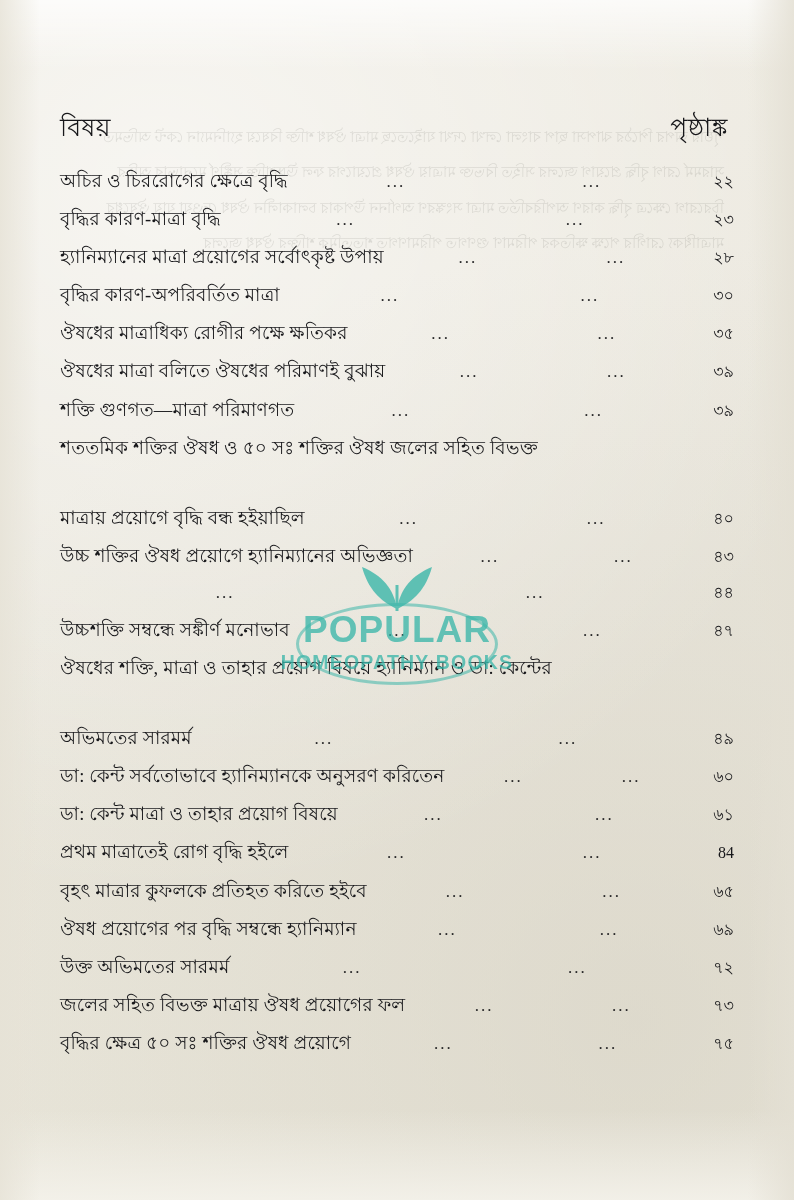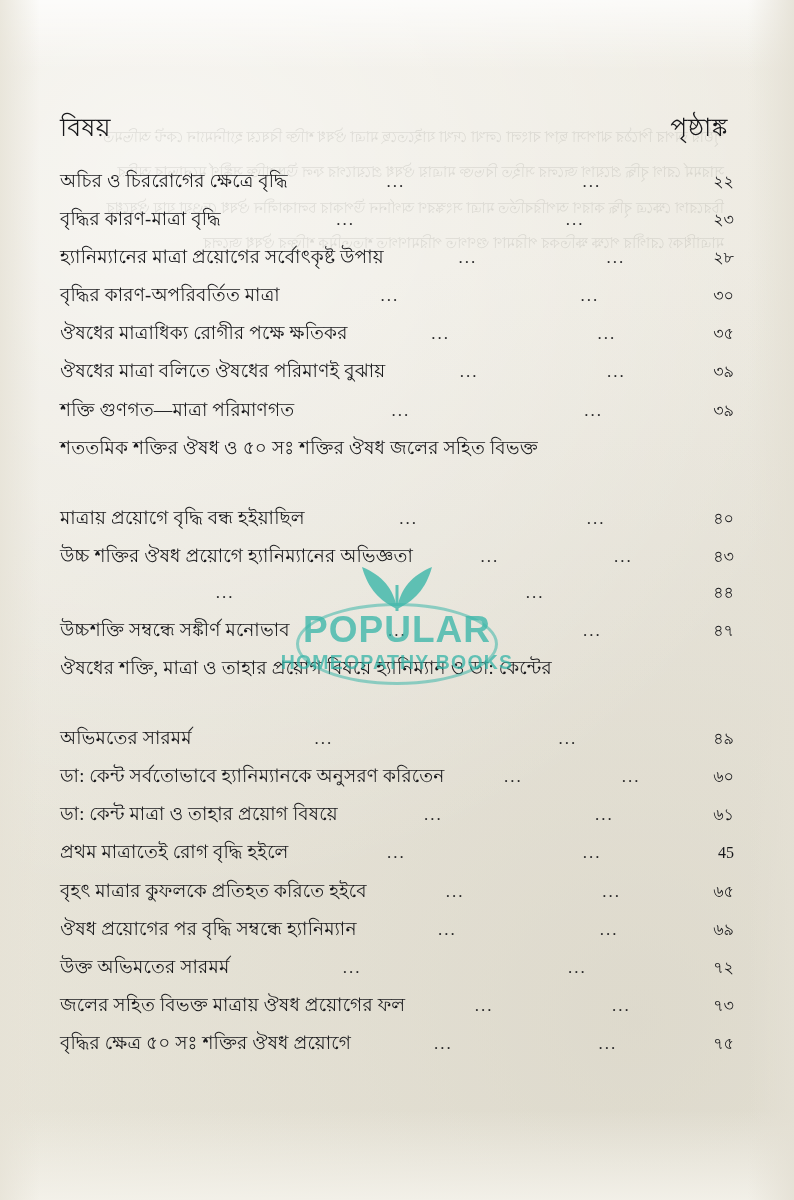--- a/index.html
+++ b/index.html
@@ -305,7 +305,7 @@
             <span>...</span>
             <span>...</span>
           </div>
-          <div class="pnum">45</div>
+          <div class="pnum">84</div>
         </div>
         <div class="row">
           <div class="label">বৃহৎ মাত্রার কুফলকে প্রতিহত করিতে হইবে</div>

